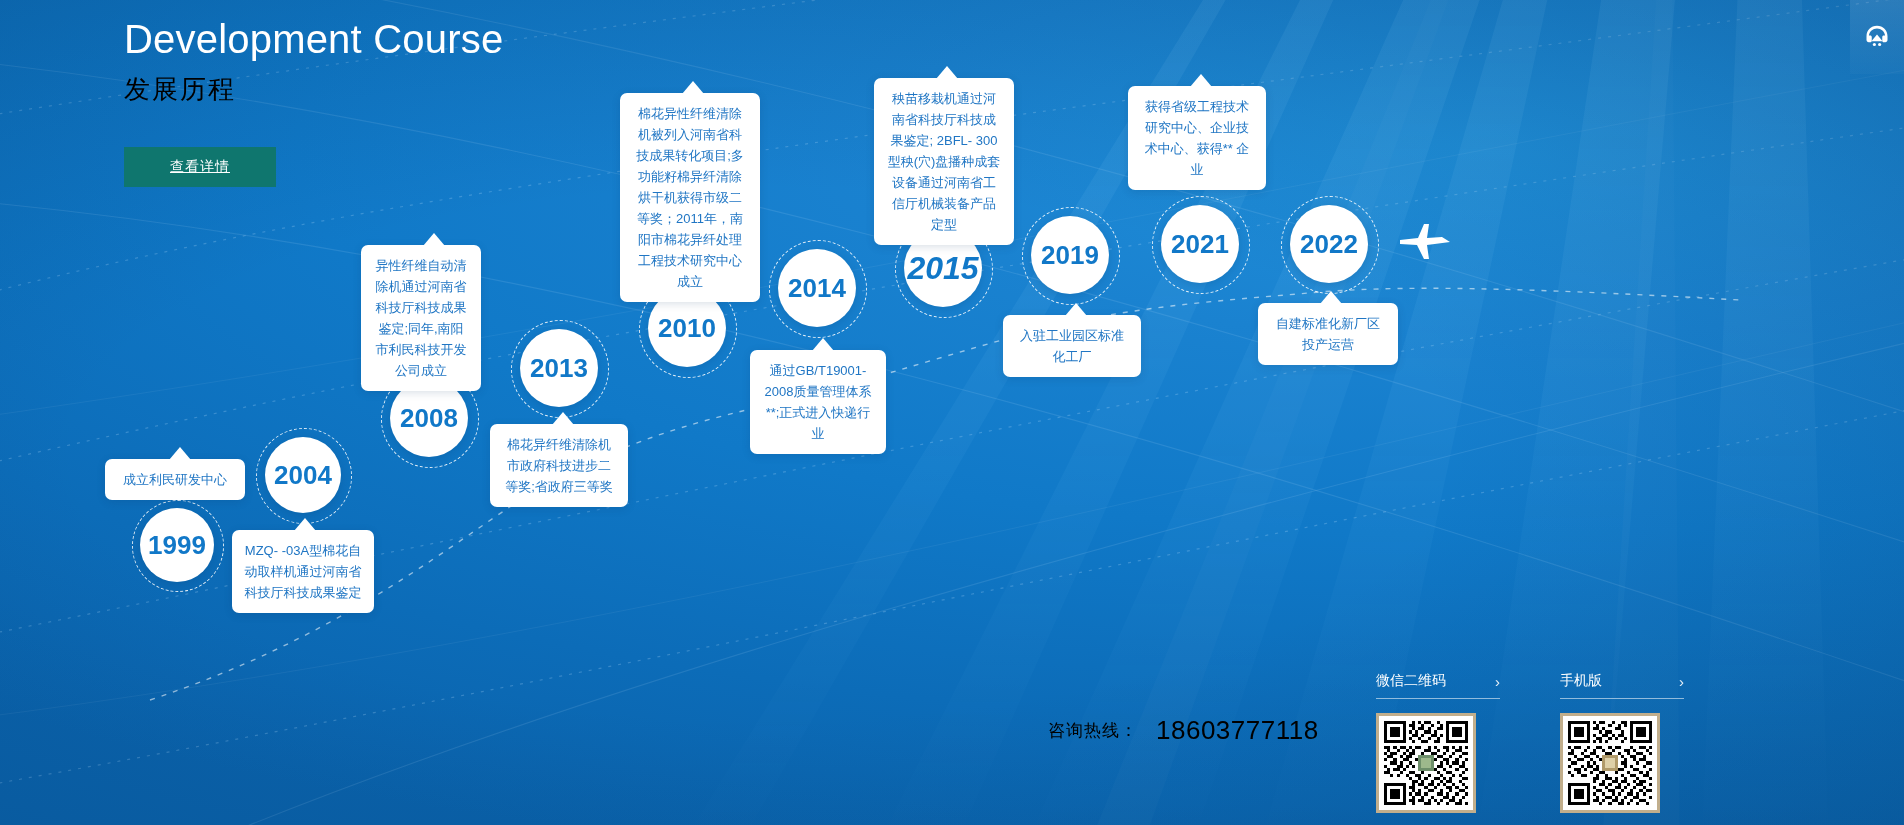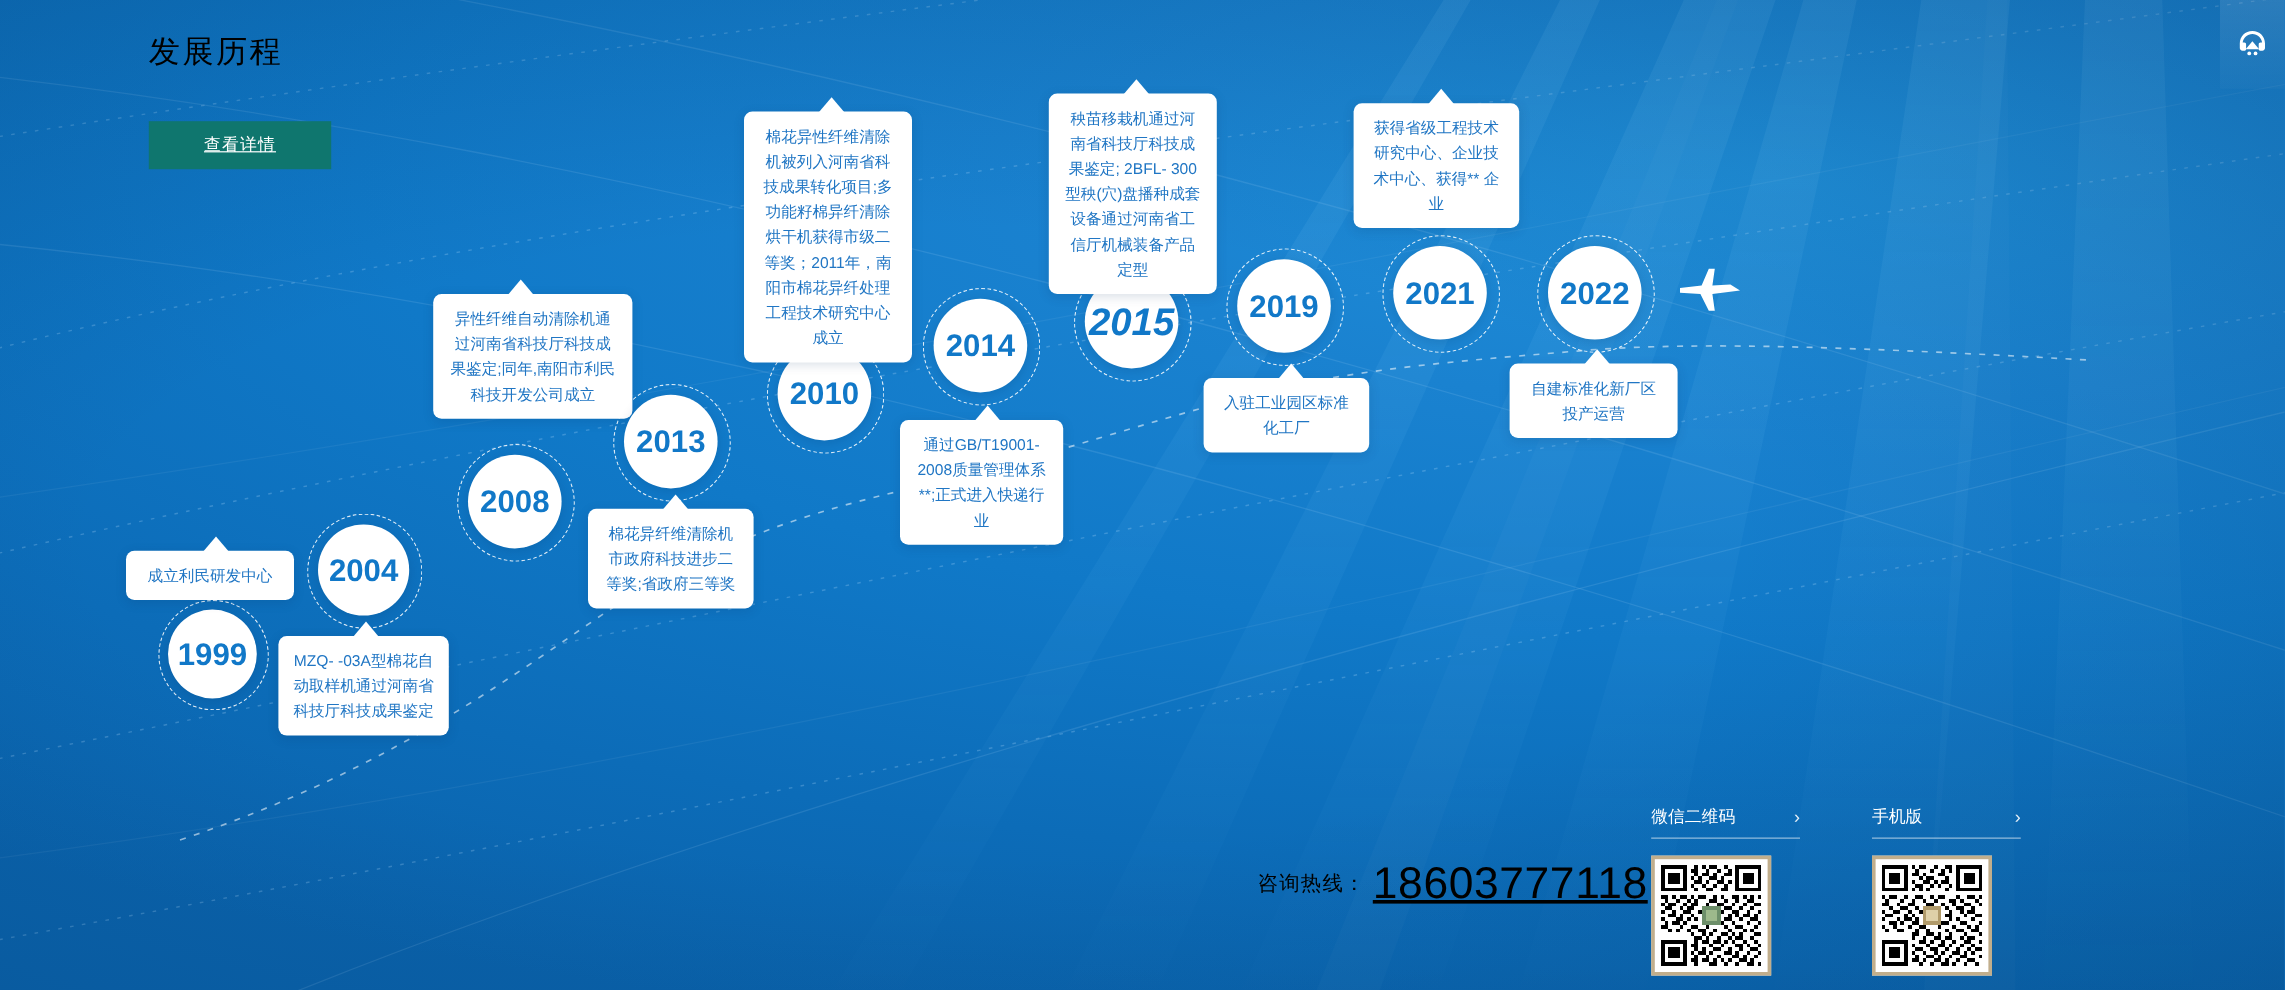--- a/index.html
+++ b/index.html
@@ -156,6 +156,7 @@
   <div class="bg-vignette"></div>
 
   <div class="header">
+    <div class="title-en">Development Course</div>
     <div class="title-cn">发展历程</div>
     <button class="detail-btn">
       <span>查看详情</span>

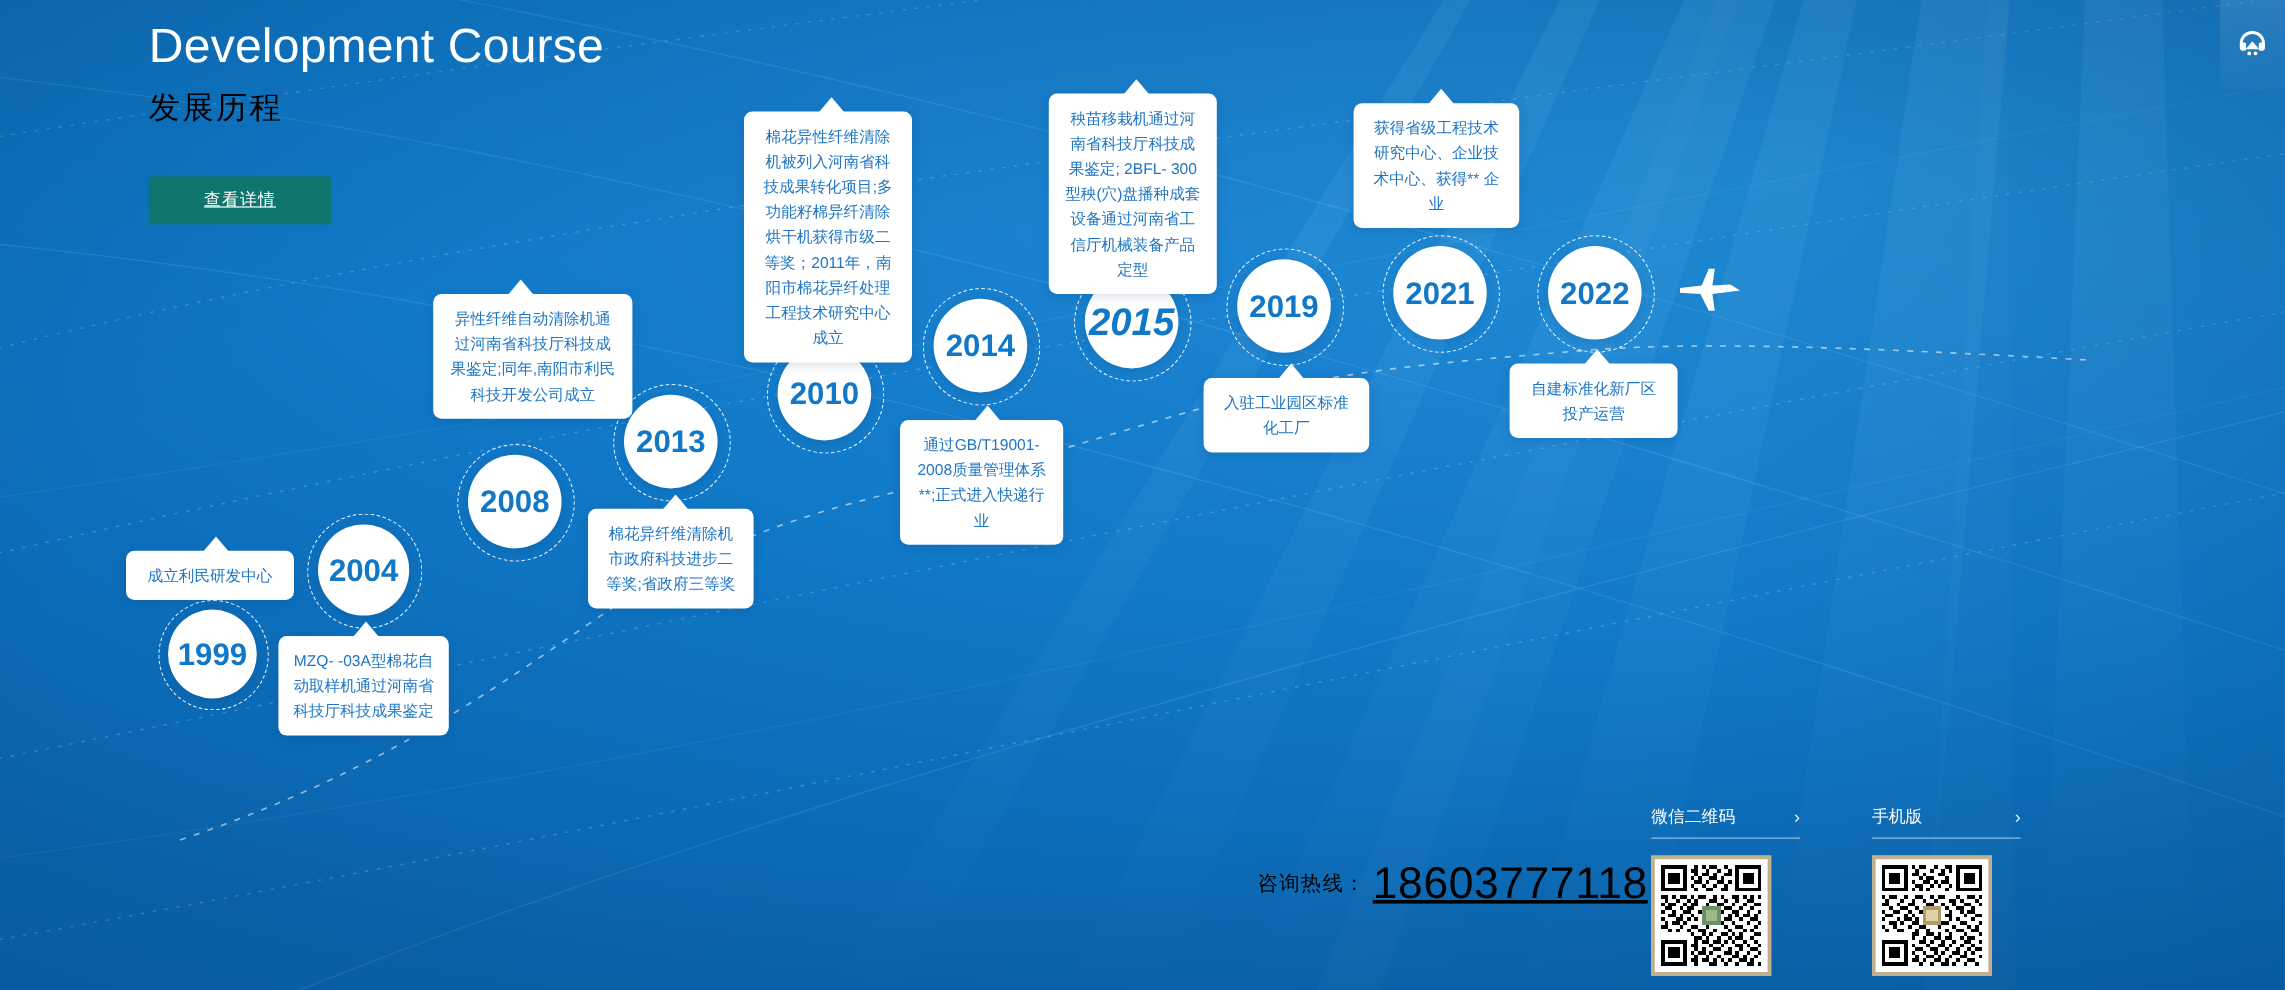--- a/index.html
+++ b/index.html
@@ -194,7 +194,7 @@
     <div class="node">
       <div class="year-ring" style="left:381px;top:370px;width:96px;height:96px;"></div>
       <div class="year-circle" style="left:390px;top:379px;width:78px;height:78px;font-size:26px;">2008</div>
-      <div class="card up" style="left:361px;top:245px;width:166px;font-size:13px;">
+      <div class="card up" style="left:361px;top:245px;width:120px;font-size:13px;">
         <div class="ptr" style="left:62px;"></div>
         <div>异性纤维自动清除机通过河南省科技厅科技成果鉴定;同年,南阳市利民科技开发公司成立</div>
       </div>

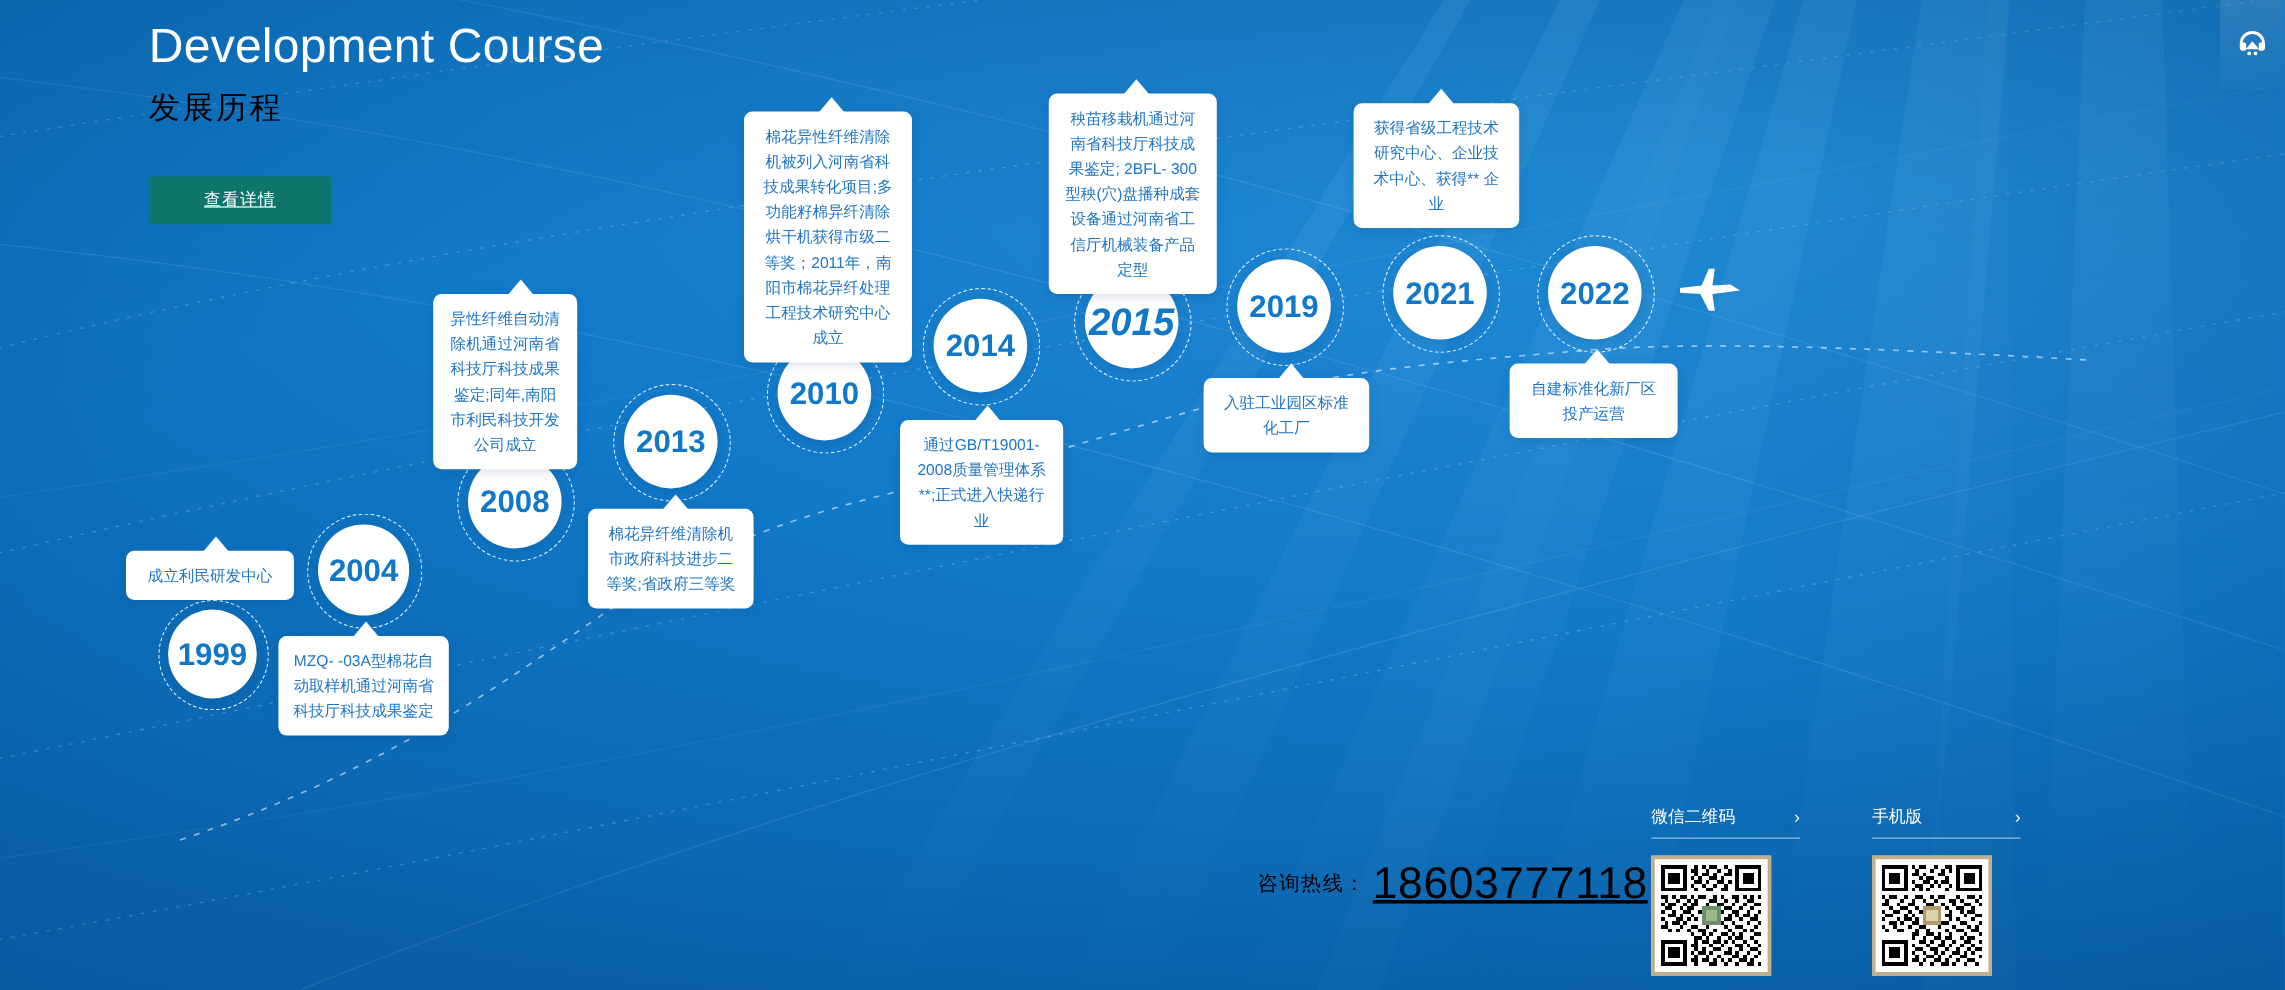--- a/index.html
+++ b/index.html
@@ -89,7 +89,7 @@
     display:flex;align-items:center;color:#000000;white-space:nowrap;
   }
   .hotline .lbl{font-size:17px;letter-spacing:1px;}
-  .hotline .num{font-size:37px;margin-left:6px;letter-spacing:.5px;text-decoration:underline;}
+  .hotline .num{font-size:26px;margin-left:18px;letter-spacing:.5px;}
 
   .qr-col{position:absolute;z-index:30;width:124px;}
   .qr-head{

